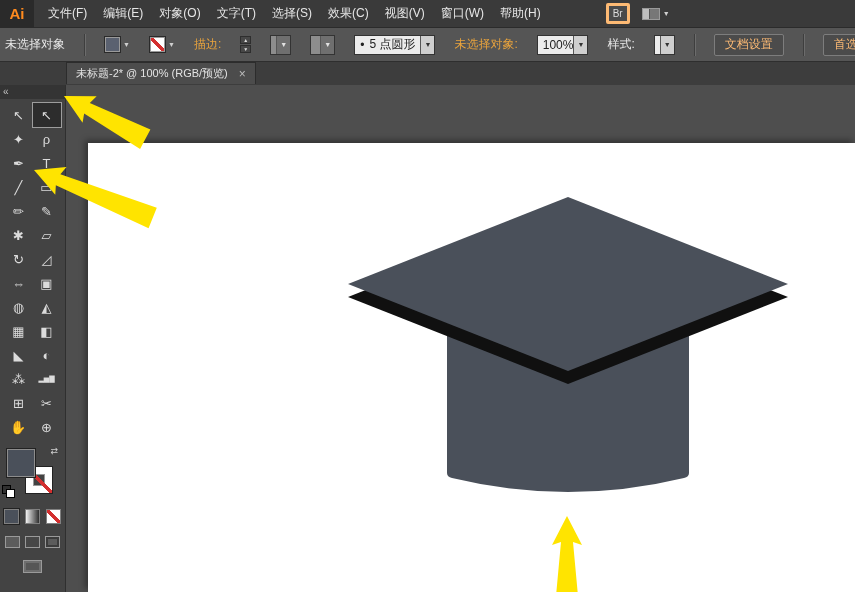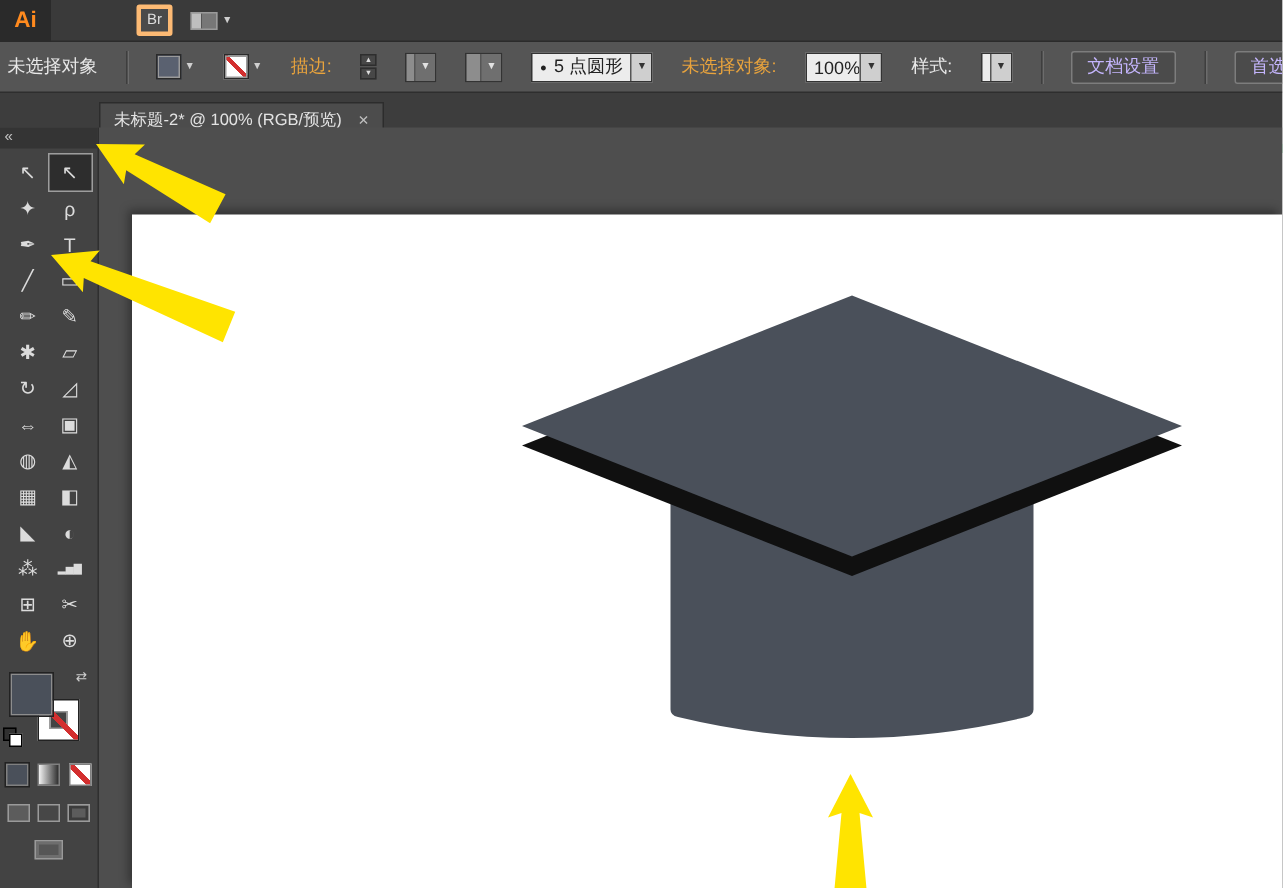--- a/index.html
+++ b/index.html
@@ -116,6 +116,17 @@
 
   <div class="menubar">
     <div class="logo">Ai</div>
+    <div class="menus">
+      <span class="menu-item">文件(F)</span>
+      <span class="menu-item">编辑(E)</span>
+      <span class="menu-item">对象(O)</span>
+      <span class="menu-item">文字(T)</span>
+      <span class="menu-item">选择(S)</span>
+      <span class="menu-item">效果(C)</span>
+      <span class="menu-item">视图(V)</span>
+      <span class="menu-item">窗口(W)</span>
+      <span class="menu-item">帮助(H)</span>
+    </div>
     <div class="menubar-right">
       <span class="br-btn">Br</span>
       <span class="ws-btn">

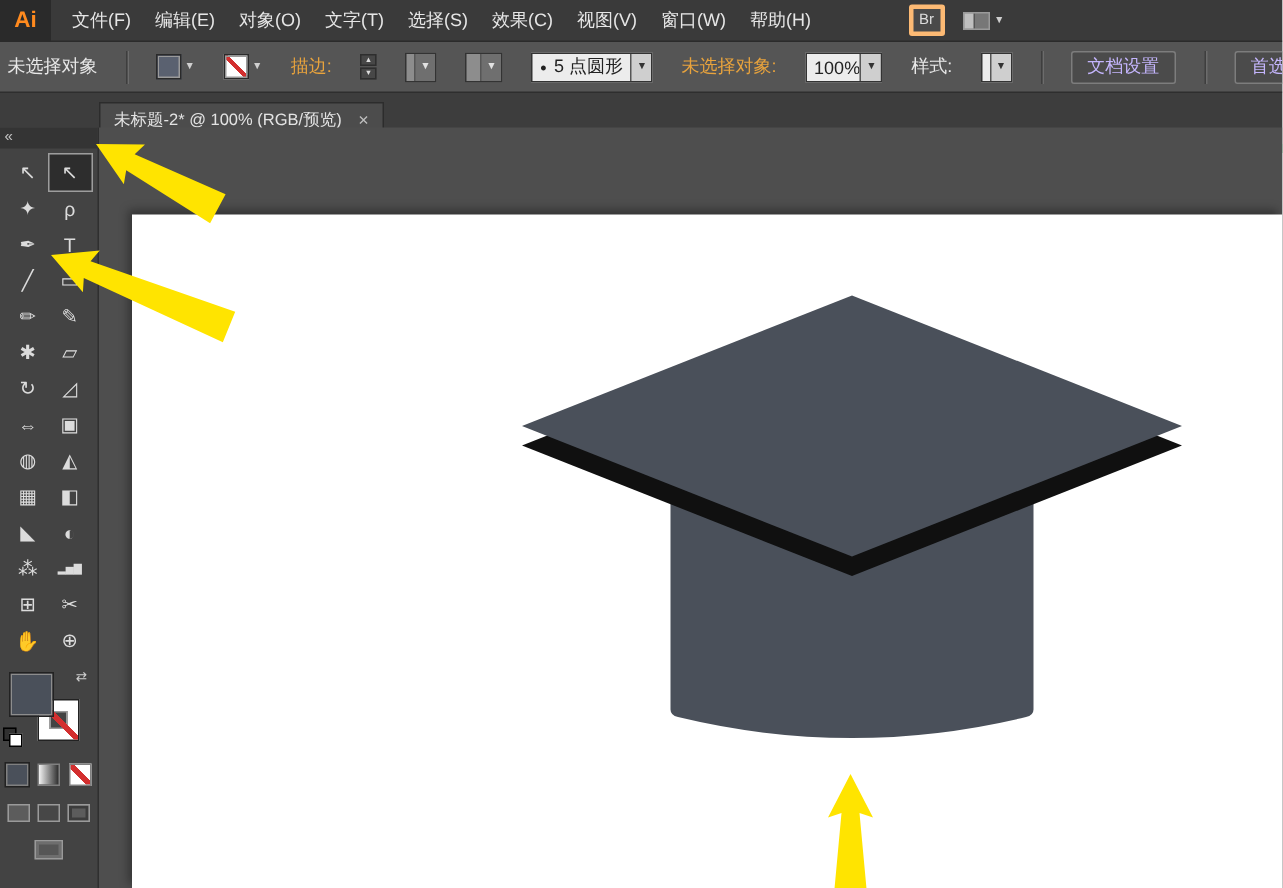--- a/index.html
+++ b/index.html
@@ -48,7 +48,7 @@
   .w-weight { width: 58px; } .w-profile { width: 100px; } .w-brush { width: 106px; gap: 5px; }
   .w-opacity { width: 52px; } .w-style { width: 36px; }
   .profile-line { flex: 1; height: 3px; background: #5a5a5a; margin-right: 4px; }
-  .cb-btn { background: #4b4b4b; border: 1px solid #7d7d7d; color: #c4b5fd; height: 22px;
+  .cb-btn { background: #4b4b4b; border: 1px solid #7d7d7d; color: #fdba74; height: 22px;
             padding: 0 10px; border-radius: 2px; font-size: 12px; white-space: nowrap; }
   .push-right { margin-left: auto; }
 

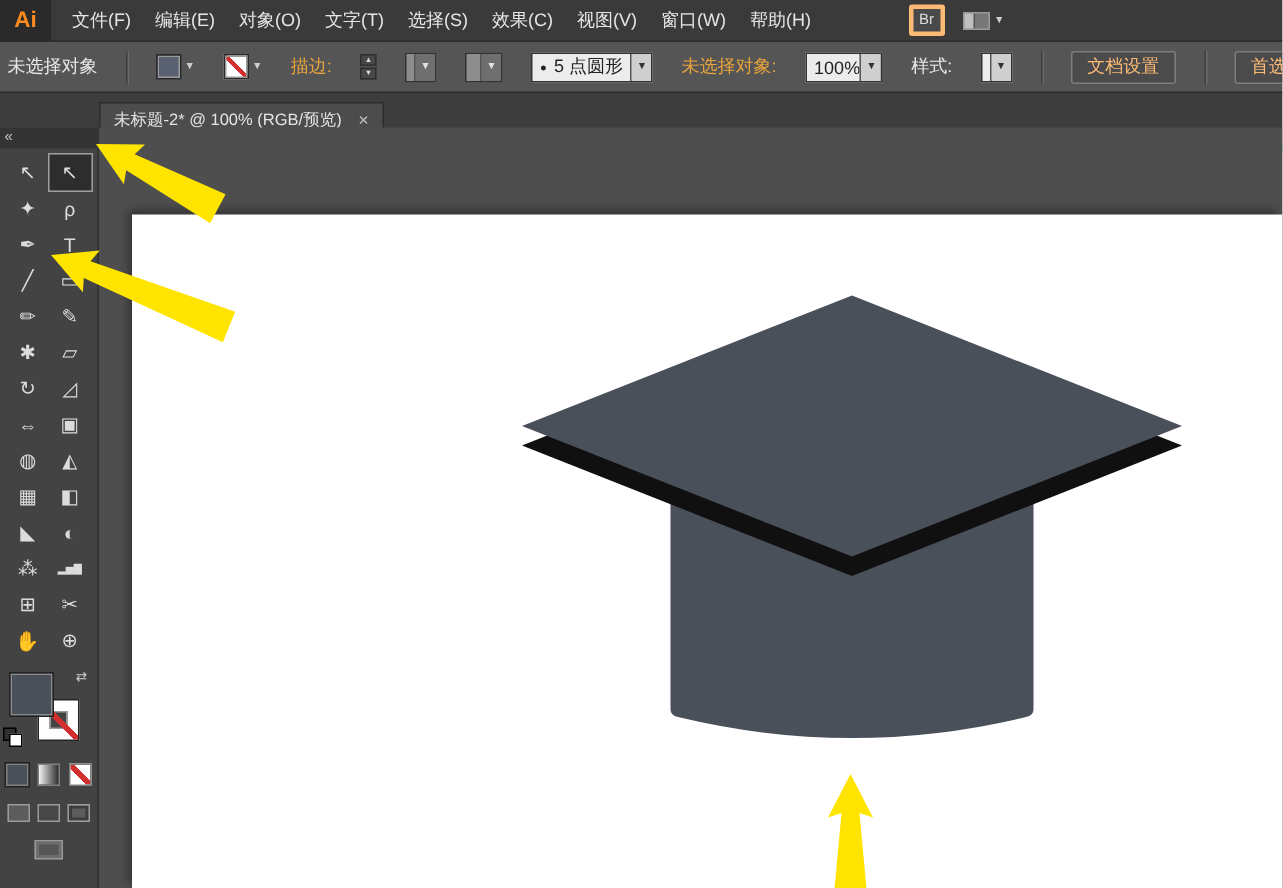--- a/index.html
+++ b/index.html
@@ -53,7 +53,7 @@
   .push-right { margin-left: auto; }
 
   
-  .tabbar { height: 40px; background: #3d3d3d; display: flex; align-items: center;
+  .tabbar { height: 40px; background: #3d3d3d; display: flex; align-items: flex-start;
             border-bottom: 6px solid #22c55e; }
   .tab { margin-left: 66px; height: 22px; background: #4c4c4c; border: 1px solid #2c2c2c;
          border-bottom: none; display: flex; align-items: center; gap: 11px; padding: 0 9px;

